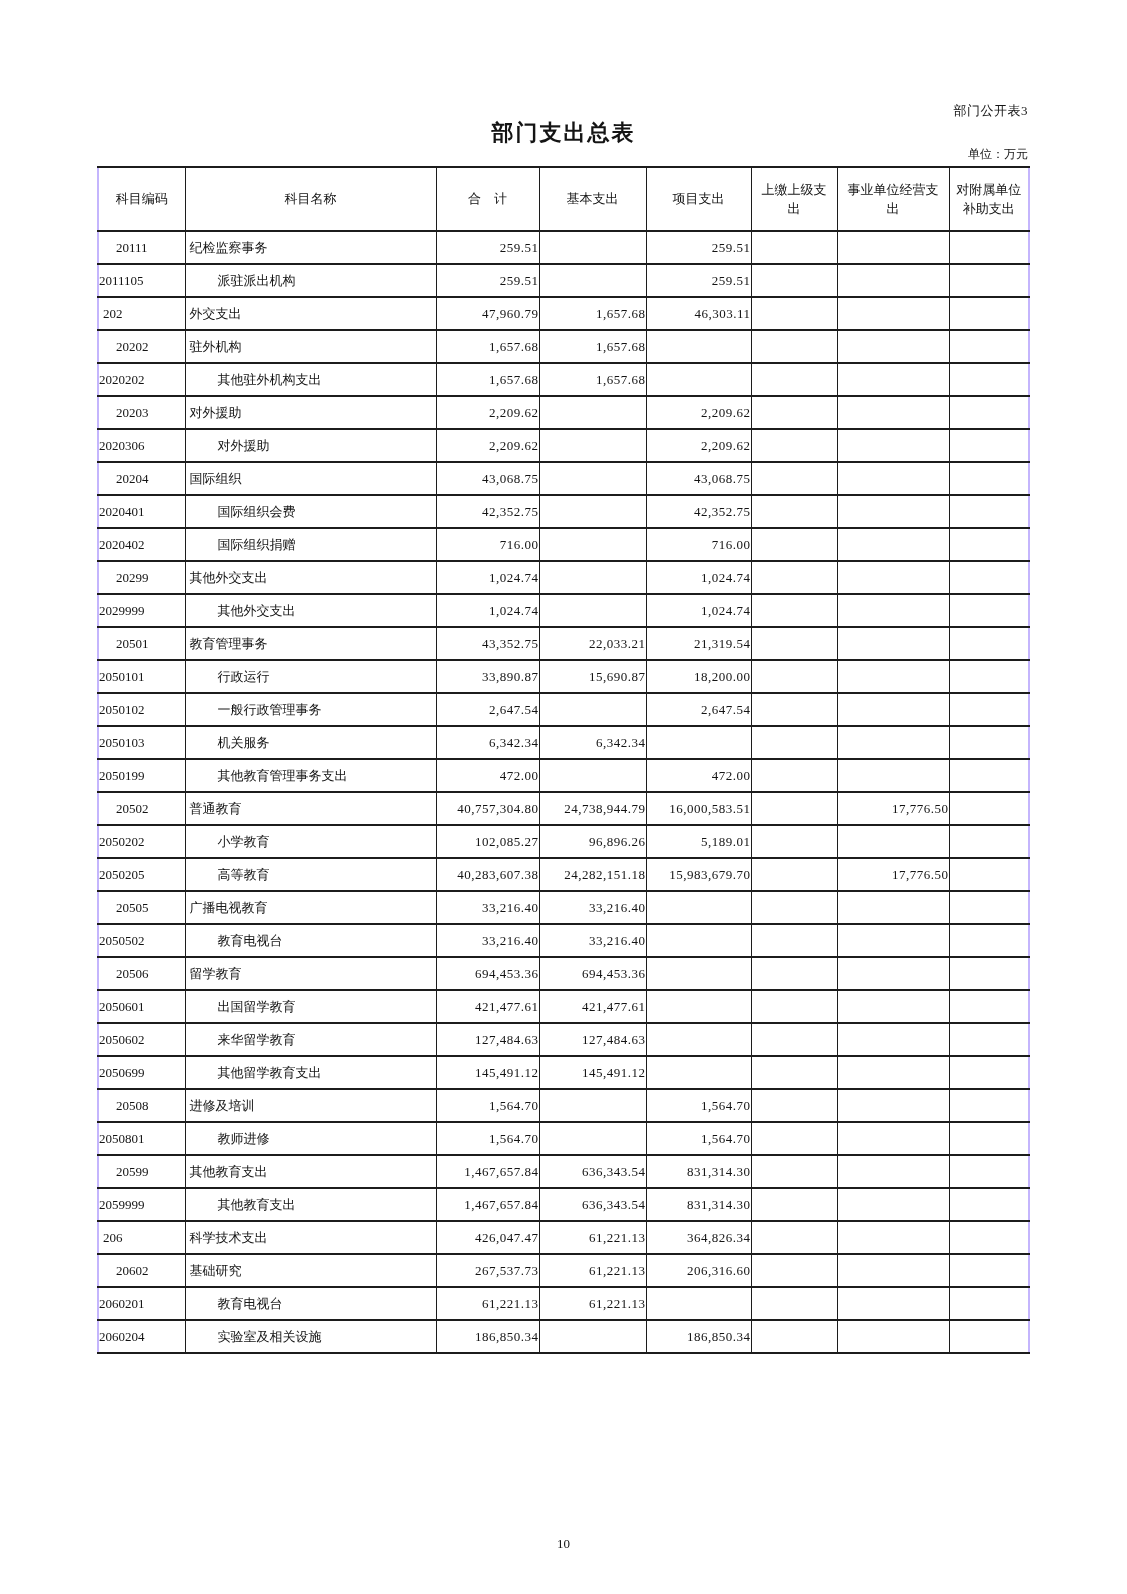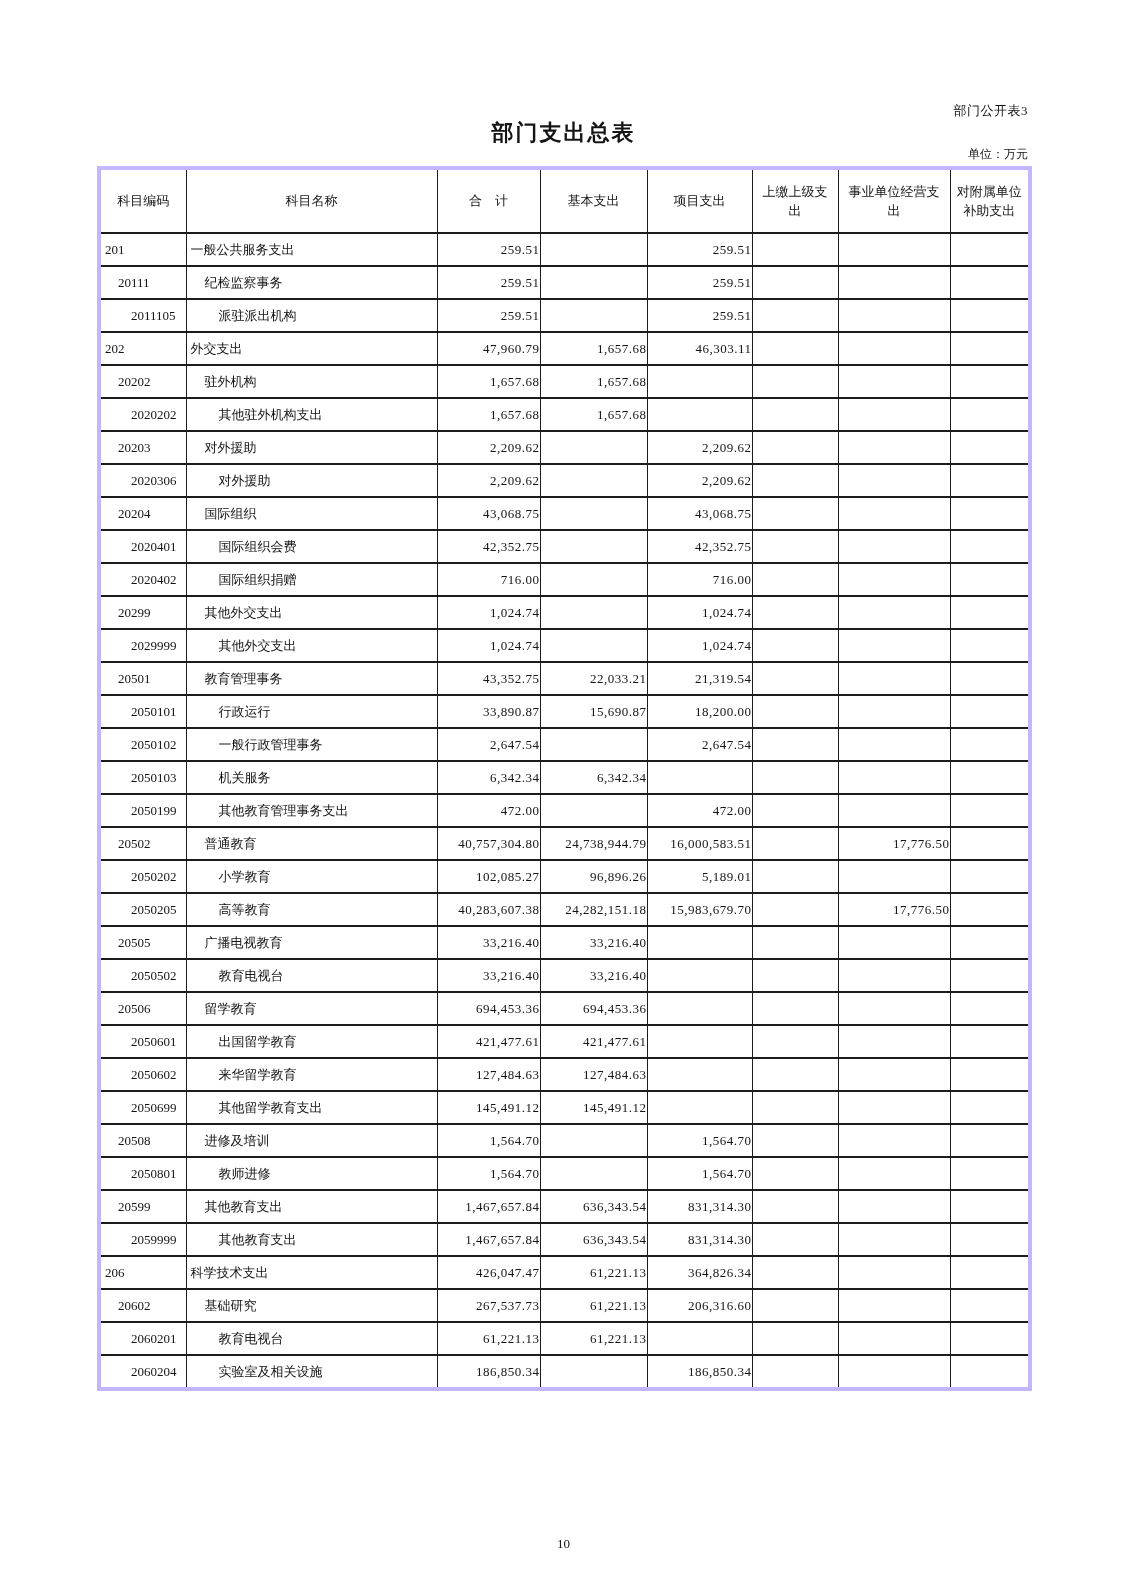--- a/index.html
+++ b/index.html
@@ -30,7 +30,7 @@
     position: absolute; top: 166px; left: 97px;
     width: 931px;
     border-collapse: collapse; table-layout: fixed;
-    border: 4px solid #c4b5fd;
+    border: 2px solid #c4b5fd;
   }
   .budget th, .budget td {
     border-style: solid; border-color: #1c1c1c;

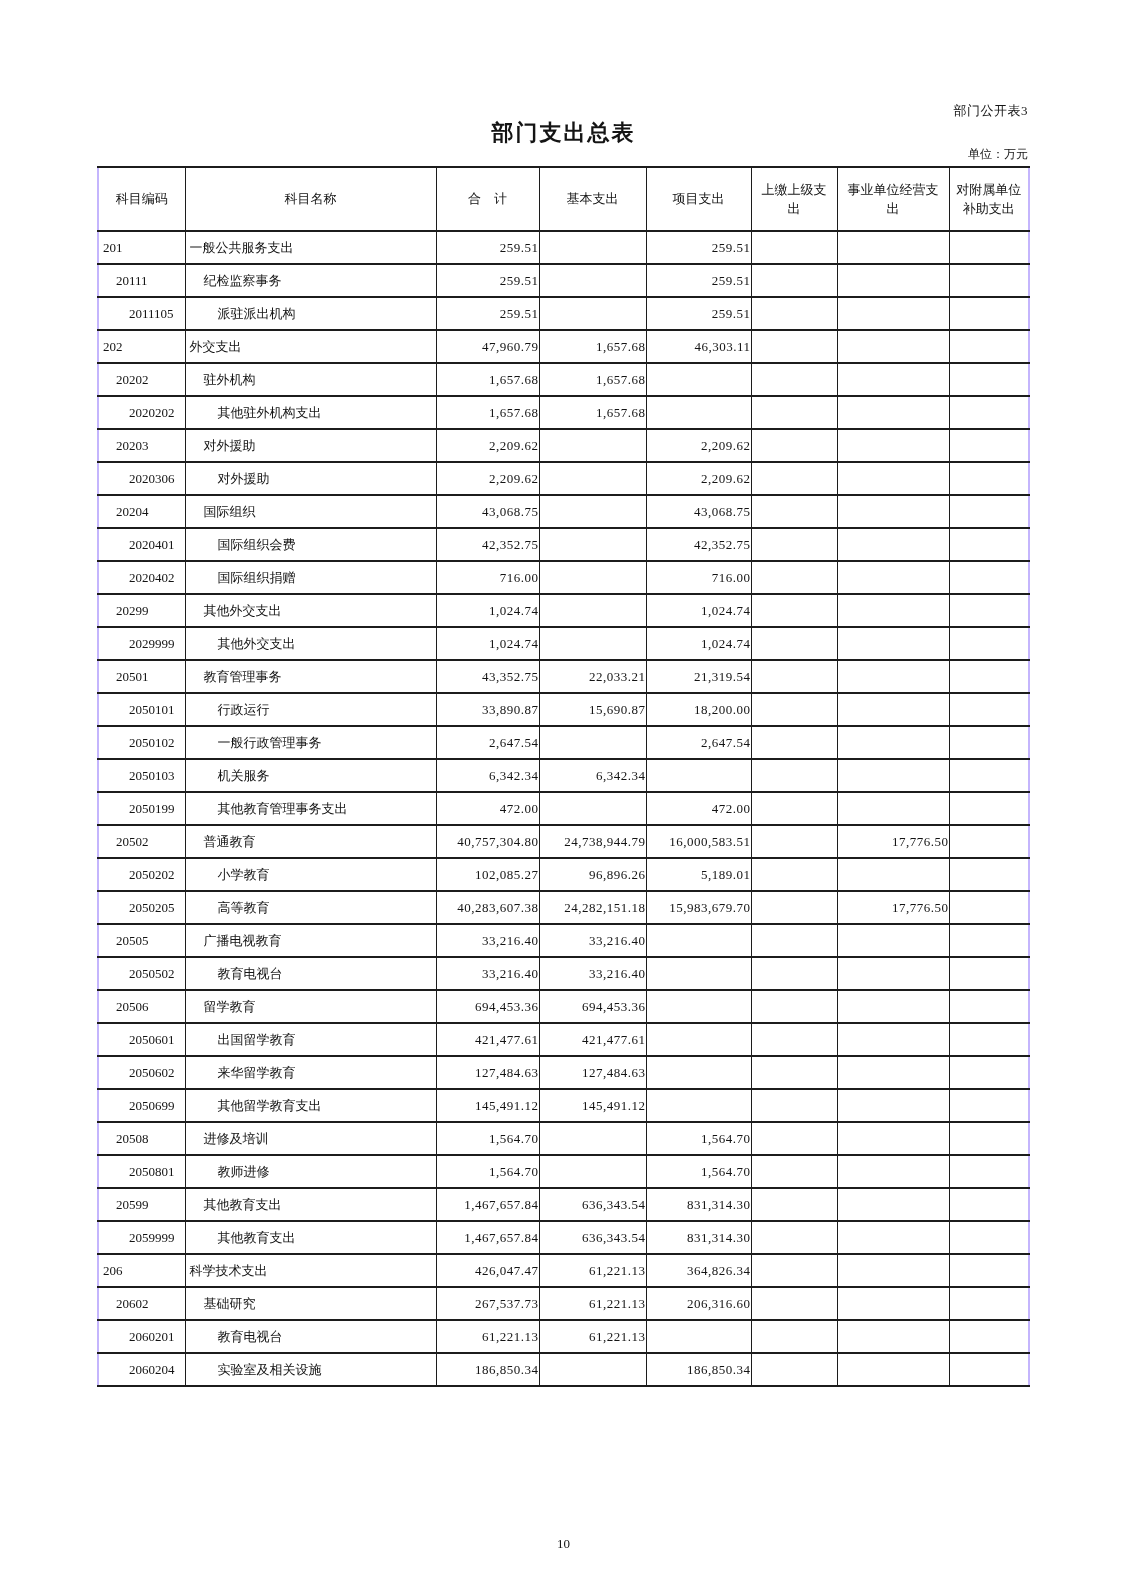--- a/index.html
+++ b/index.html
@@ -102,16 +102,6 @@
     </thead>
     <tbody>
         <tr>
-          <td class="cell-code lv1">201</td>
-          <td class="cell-name lv1">一般公共服务支出</td>
-          <td class="cell-num">259.51</td>
-          <td class="cell-num"></td>
-          <td class="cell-num">259.51</td>
-          <td class="cell-num"></td>
-          <td class="cell-num"></td>
-          <td class="cell-num"></td>
-        </tr>
-        <tr>
           <td class="cell-code lv2">20111</td>
           <td class="cell-name lv2">纪检监察事务</td>
           <td class="cell-num">259.51</td>

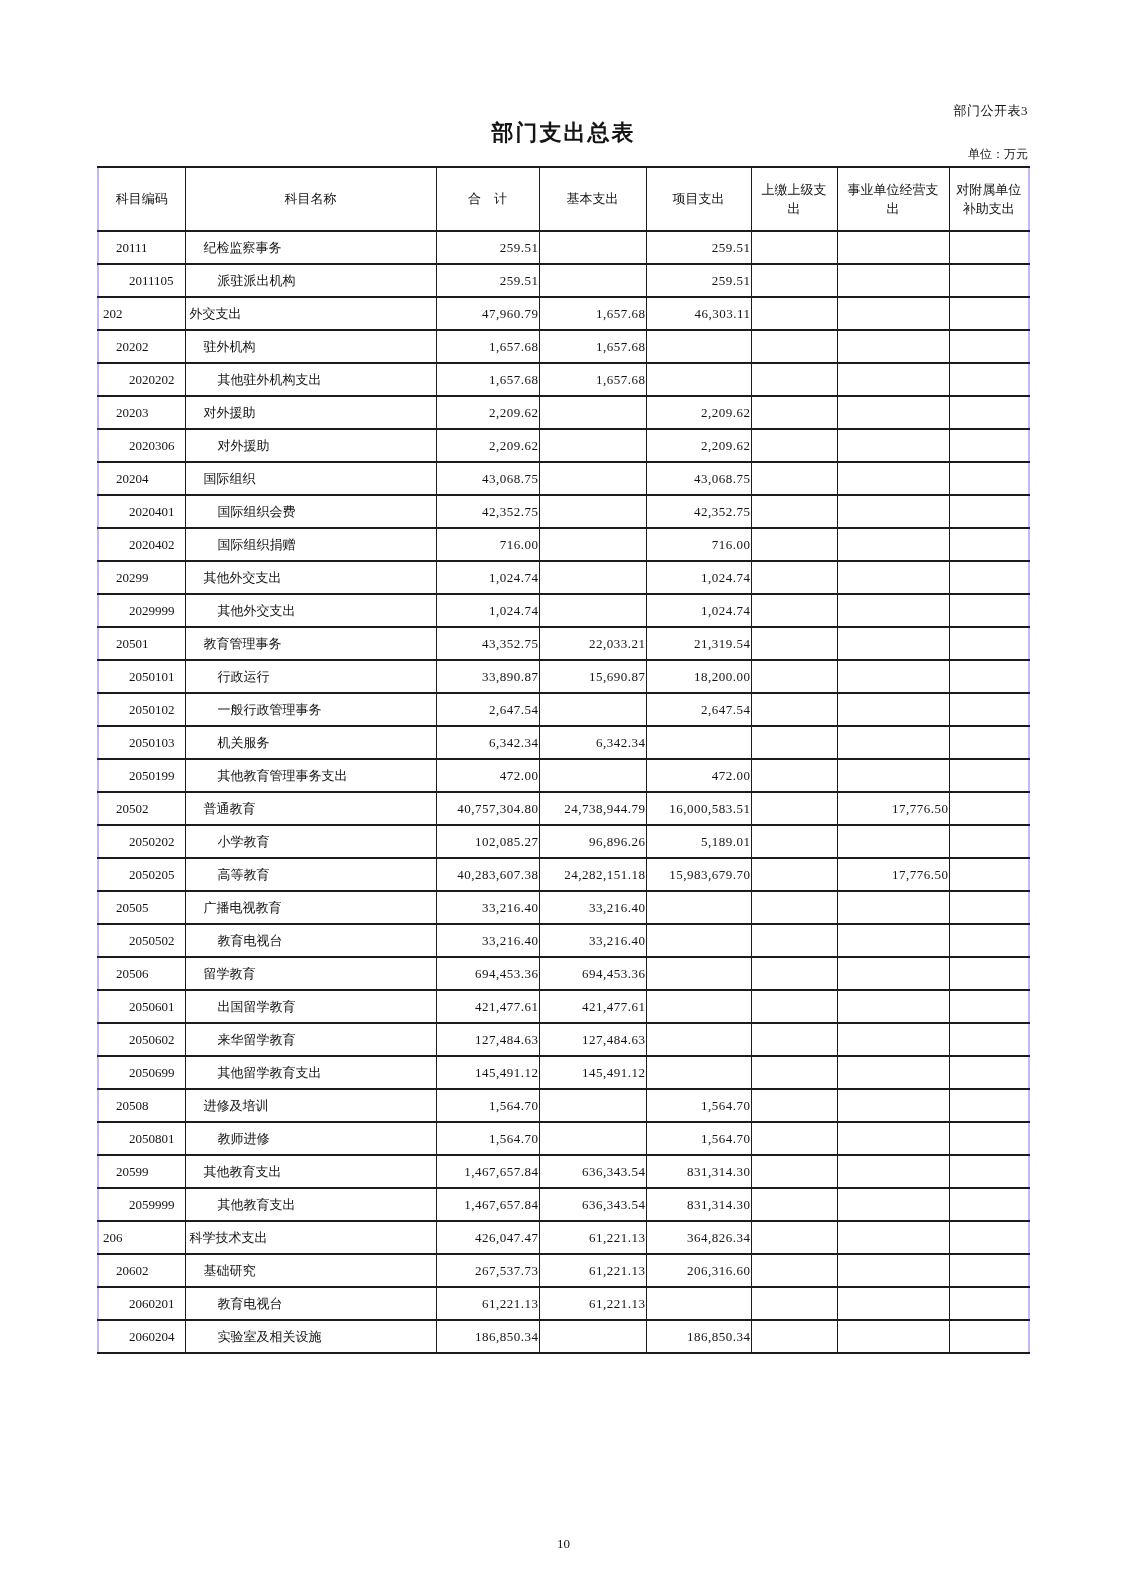--- a/index.html
+++ b/index.html
@@ -57,7 +57,7 @@
   .cell-code.lv2 { padding-left: 17px; }
   .cell-code.lv3 { padding-left: 30px; }
   .cell-name.lv1 { padding-left: 4px; }
-  .cell-name.lv2 { padding-left: 18px; }
+  .cell-name.lv2 { padding-left: 4px; }
   .cell-name.lv3 { padding-left: 32px; }
   .cell-num { text-align: right; padding-right: 9px; letter-spacing: 0.5px; }
 

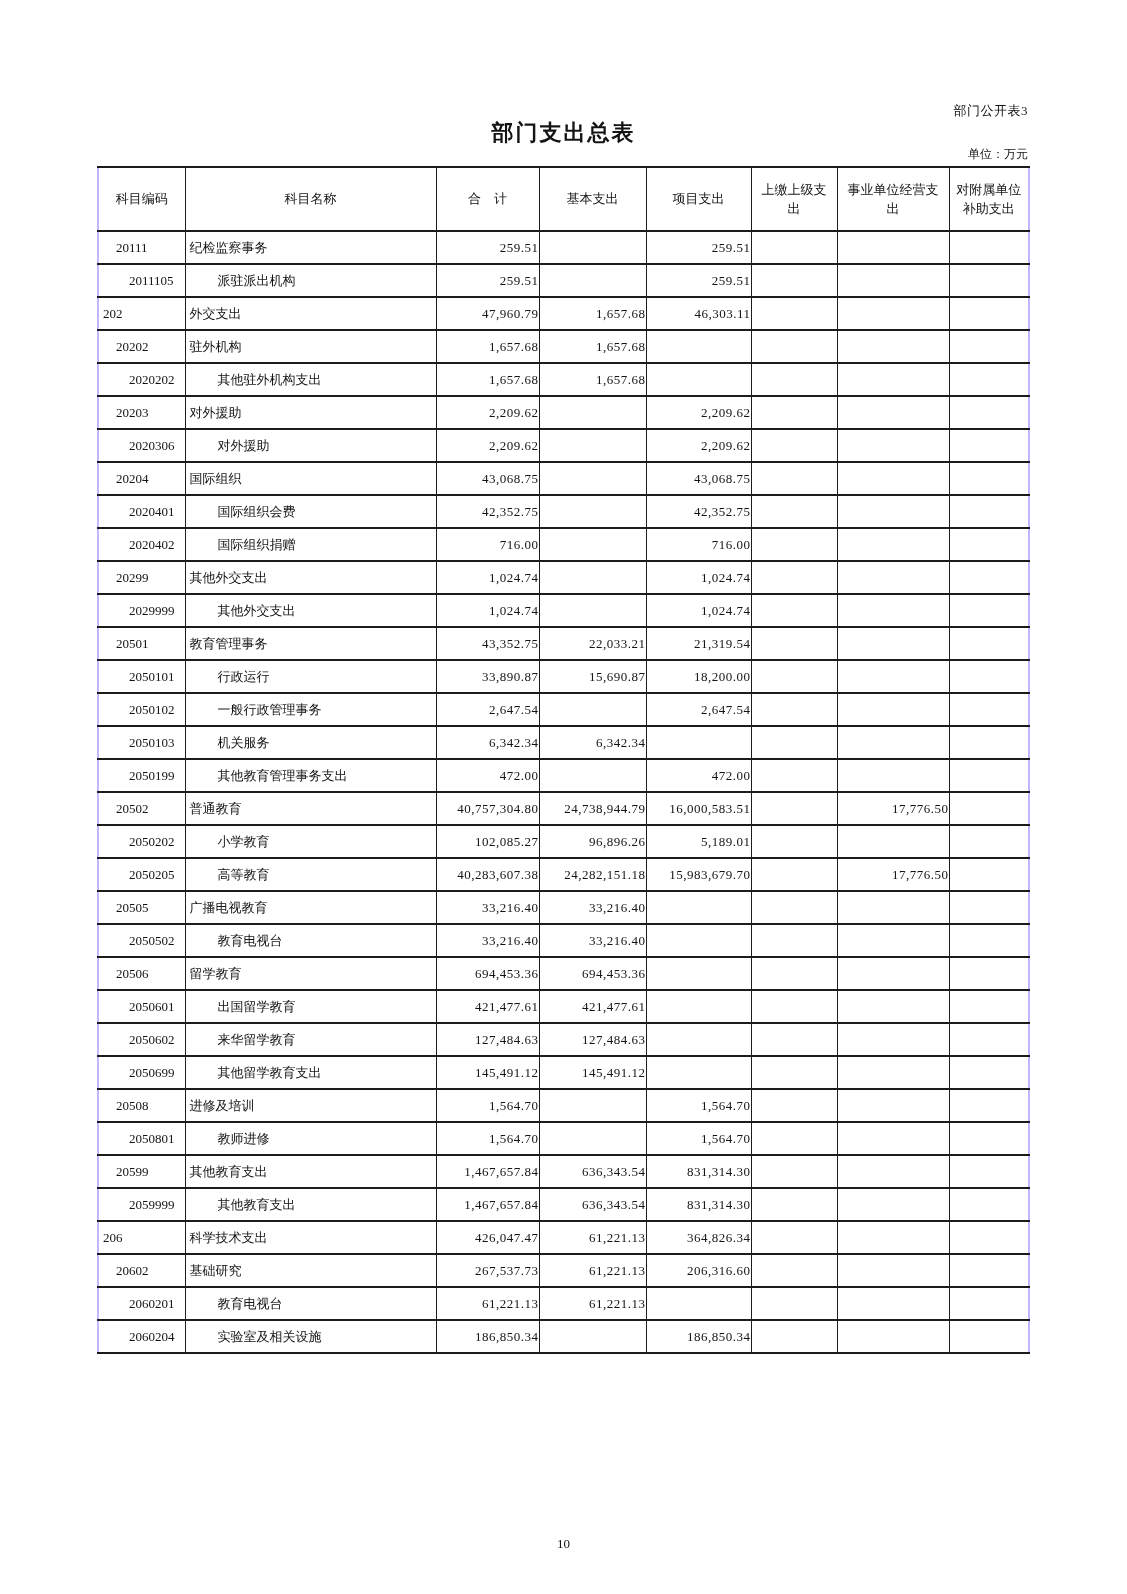--- a/index.html
+++ b/index.html
@@ -55,7 +55,7 @@
   .cell-name { text-align: left; }
   .cell-code.lv1 { padding-left: 4px; }
   .cell-code.lv2 { padding-left: 17px; }
-  .cell-code.lv3 { padding-left: 30px; }
+  .cell-code.lv3 { }
   .cell-name.lv1 { padding-left: 4px; }
   .cell-name.lv2 { padding-left: 4px; }
   .cell-name.lv3 { padding-left: 32px; }

